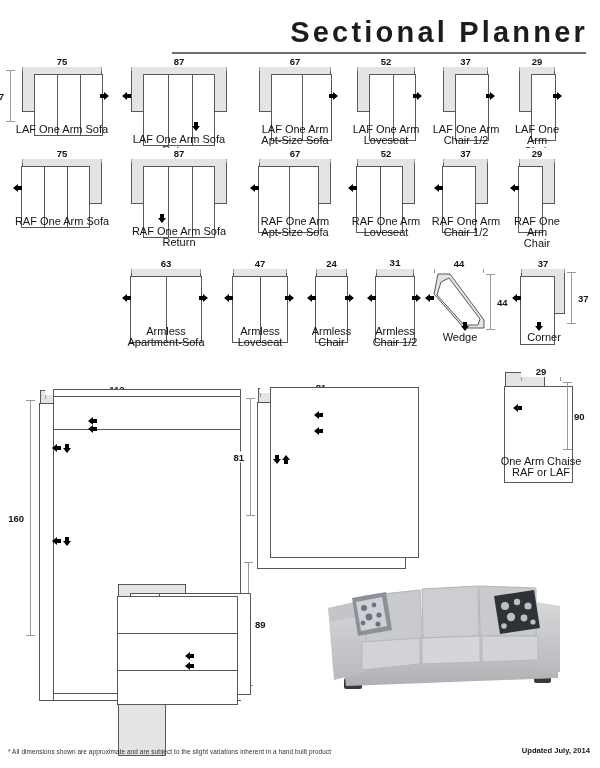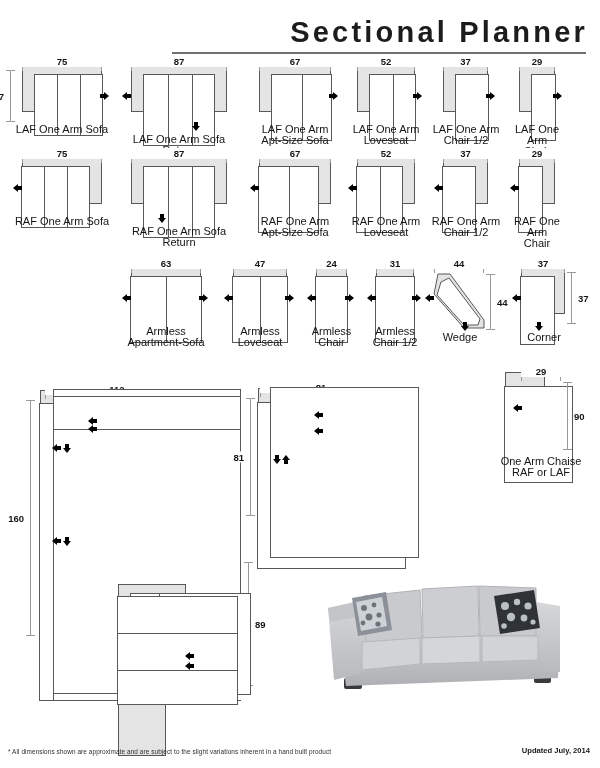--- a/index.html
+++ b/index.html
@@ -357,7 +357,7 @@
   </div>
 
   <div class="plate" style="left:376px;top:262px;width:38px;height:80px;">
-    <div class="dim-h" style="left:0;top:2px;width:38px;">
+    <div class="dim-h" style="left:0;top:2px;width:38px;font-family:Liberation Mono, monospace;">
       <div class="ln"></div>
         <div class="tk l"></div>
         <div class="tk r"></div>

